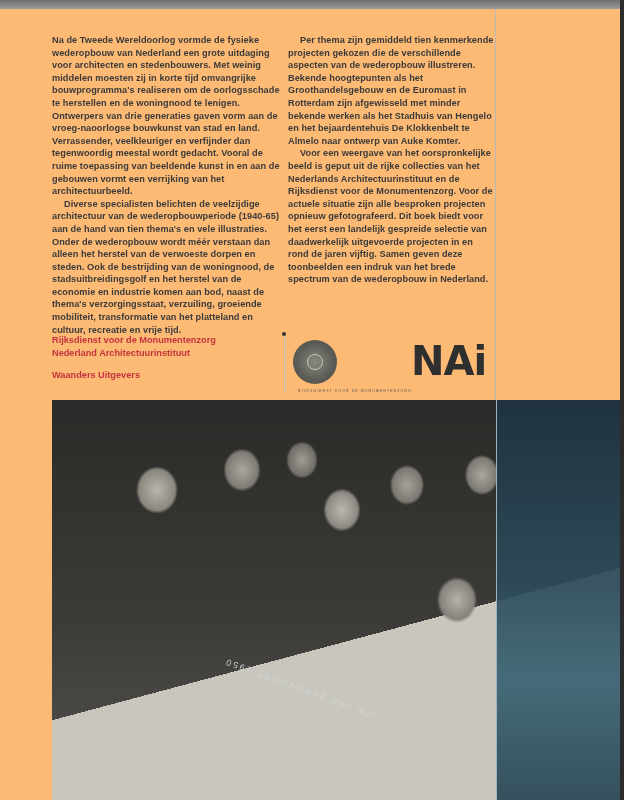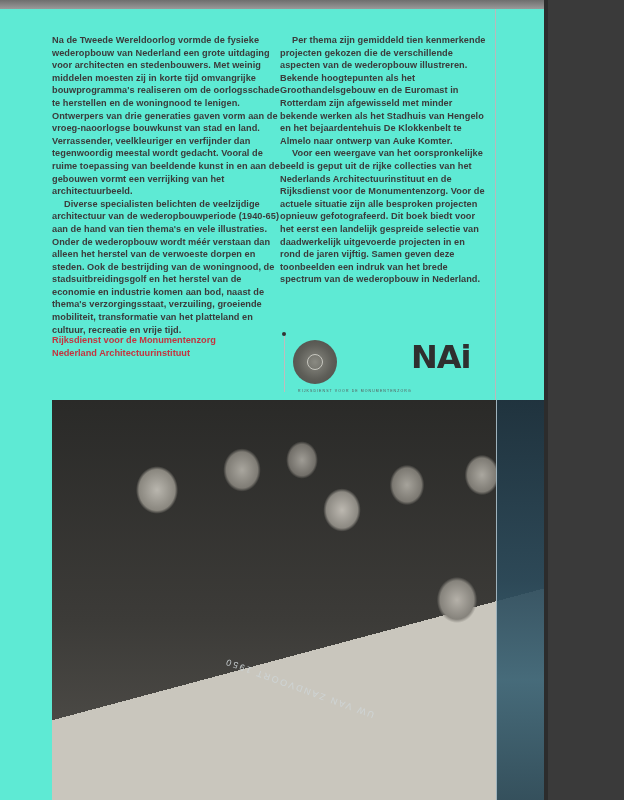--- a/index.html
+++ b/index.html
@@ -4,7 +4,7 @@
 <style>
   html, body { margin:0; padding:0; }
   body { width:624px; height:800px; overflow:hidden; background:#3a3a3a; font-family:"Liberation Sans", sans-serif; position:relative; }
-  .cover { position:absolute; left:0; top:0; width:548px; height:800px; background:#5eead4; overflow:hidden; }
+  .cover { position:absolute; left:0; top:0; width:624px; height:800px; background:#fdba74; overflow:hidden; }
   .top-strip { position:absolute; left:0; top:0; width:624px; height:9px; background:linear-gradient(#6e6e6e,#9a9a9a); }
   .right-edge { position:absolute; right:0; top:0; width:4px; height:800px; background:#2c2c2c; }
   .vline { position:absolute; left:495px; top:9px; width:1px; height:391px; background:#b9b9b9; }

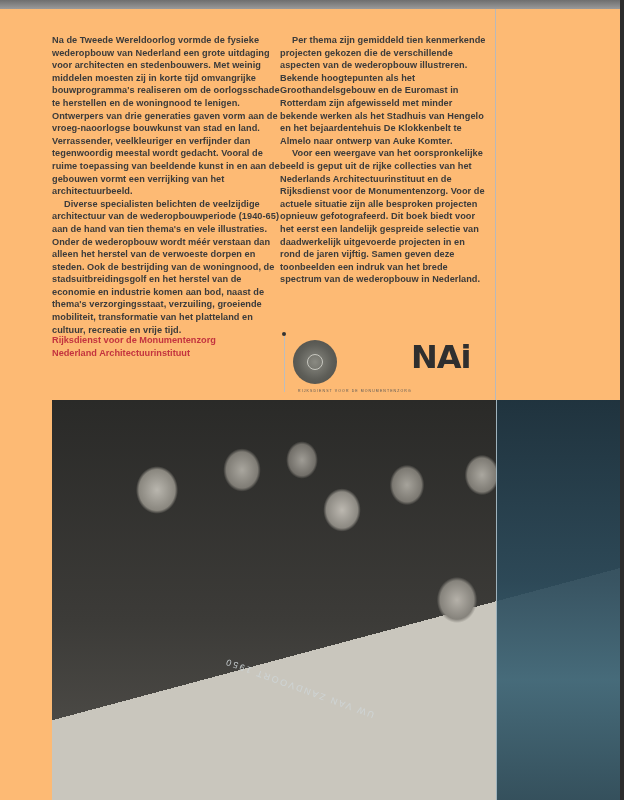--- a/index.html
+++ b/index.html
@@ -12,7 +12,7 @@
   .col p { margin:0; }
   .col p.indent { text-indent:12px; }
   .col-left { left:52px; top:34px; width:230px; }
-  .col-right { left:280px; top:34px; width:206px; }
+  .col-right { left:288px; top:34px; width:206px; }
   .publishers { position:absolute; left:52px; top:334px; font-size:9.2px; font-weight:bold; color:#c3343f; line-height:13px; }
   .publishers .gap { height:9px; }
   .logo-rdmz { position:absolute; left:278px; top:330px; width:130px; height:65px; }

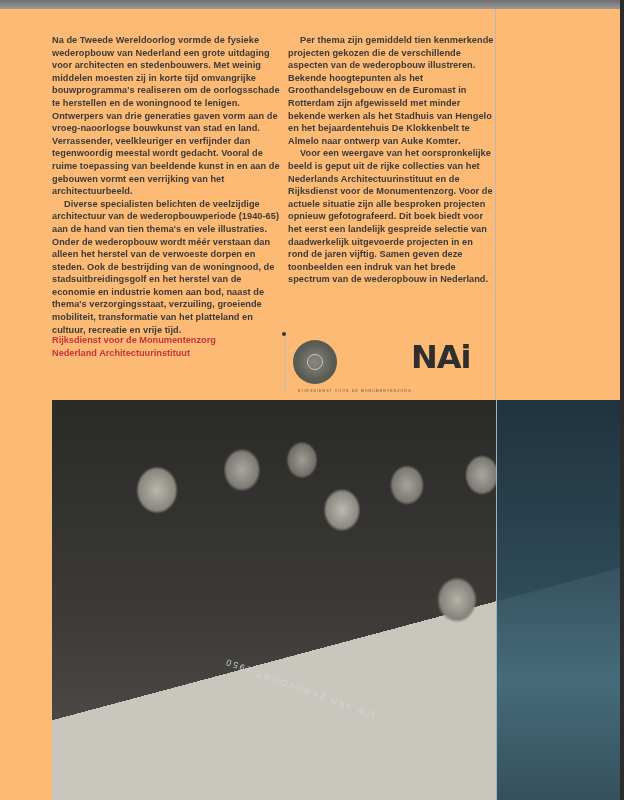--- a/index.html
+++ b/index.html
@@ -63,6 +63,7 @@
     <div>Rijksdienst voor de Monumentenzorg</div>
     <div>Nederland Architectuurinstituut</div>
     <div class="gap"></div>
+    <div>Waanders Uitgevers</div>
   </div>
 
   <div class="logo-rdmz">

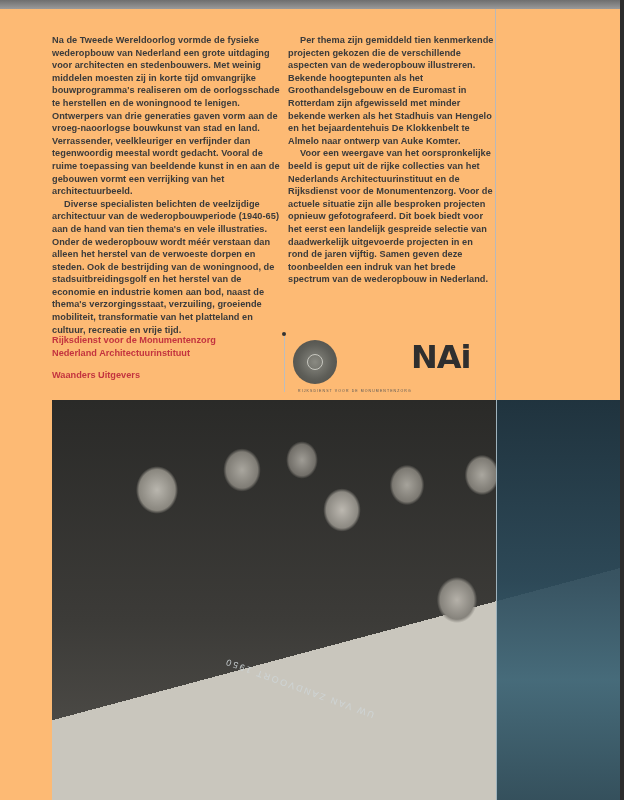--- a/index.html
+++ b/index.html
@@ -21,7 +21,7 @@
   .rdmz-seal { position:absolute; left:15px; top:10px; width:44px; height:44px; border-radius:50%; background:radial-gradient(circle at 50% 50%, #8a8a82 0%, #5e5e58 55%, #4a4a45 100%); }
   .rdmz-seal:after { content:""; position:absolute; left:14px; top:14px; width:14px; height:14px; border:1px solid #c8c8c0; border-radius:50%; }
   .rdmz-caption { position:absolute; left:20px; top:59px; font-size:3.5px; letter-spacing:1.1px; color:#555; text-transform:uppercase; white-space:nowrap; }
-  .logo-nai { position:absolute; left:411px; top:338px; font-family:"DejaVu Sans", sans-serif; font-size:32px; font-weight:bold; color:#2f2f2f; letter-spacing:-1px; filter:blur(0.6px);text-align:center; }
+  .logo-nai { position:absolute; left:411px; top:338px; font-family:"DejaVu Sans", sans-serif; font-size:40px; font-weight:bold; color:#2f2f2f; letter-spacing:-1px; filter:blur(0.6px);text-align:center; }
   .isbn-block { position:absolute; left:512px; top:325px; width:104px; }
   .isbn-text { font-family:"DejaVu Sans Mono", monospace; font-size:6.3px; color:#333; letter-spacing:0.2px; margin-left:8px; }
   .barcode { margin-top:2px; margin-left:8px; height:52px; width:80px; background:repeating-linear-gradient(90deg,#1b1b1b 0 1px,transparent 1px 2px,#1b1b1b 2px 4px,transparent 4px 5px,#1b1b1b 5px 6px,transparent 6px 8px,#1b1b1b 8px 9px,transparent 9px 11px,#1b1b1b 11px 13px,transparent 13px 14px); }

